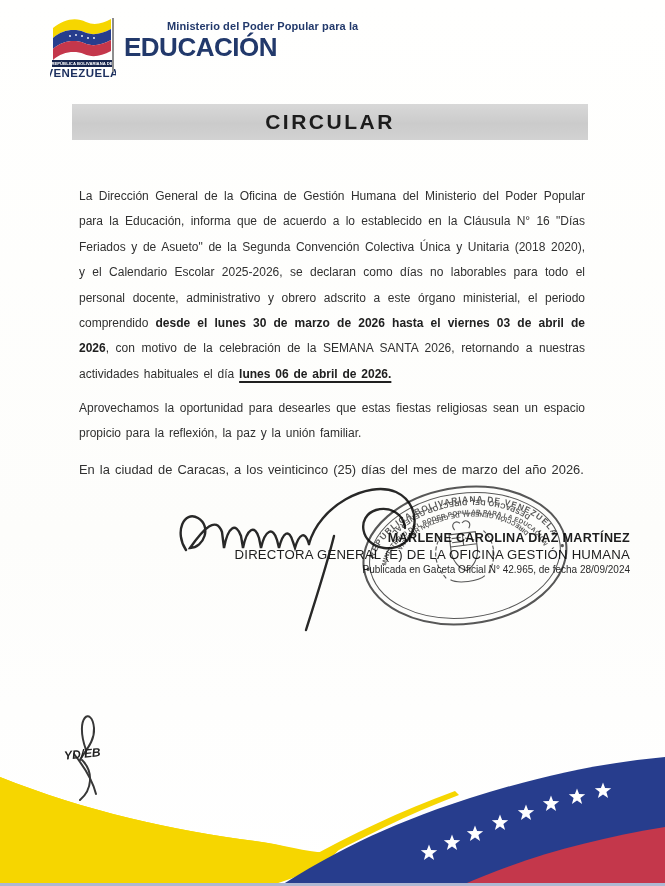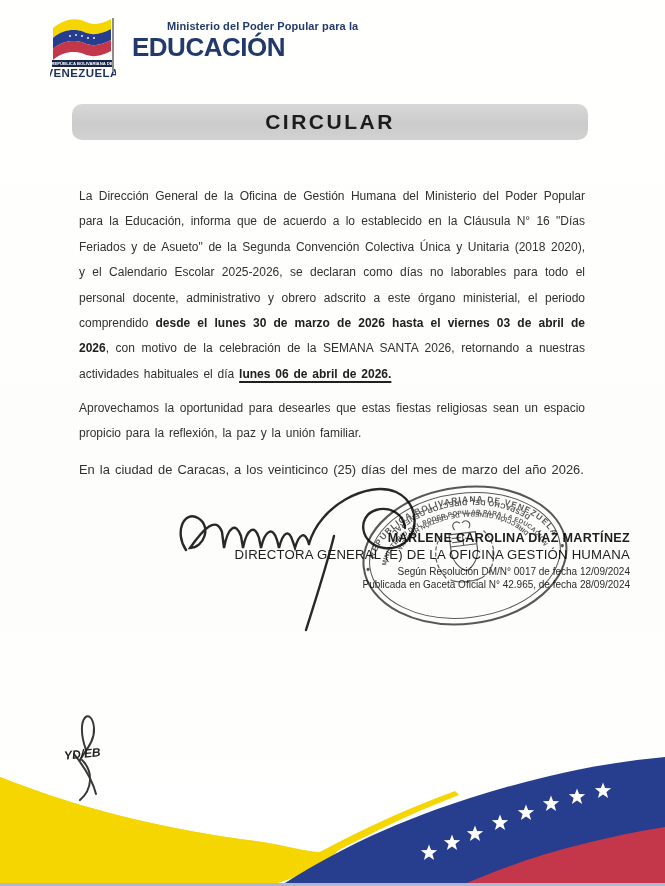--- a/index.html
+++ b/index.html
@@ -15,7 +15,7 @@
   .divider{position:absolute;left:74px;top:6px;width:2px;height:54px;background:#8d8d8d;}
   .ministry{position:absolute;left:86px;top:8px;white-space:nowrap;}
   .ministry-line{font-size:11px;font-weight:700;color:#22396b;letter-spacing:0.1px;padding-left:43px;}
-  .ministry-name{font-size:26px;font-weight:700;color:#22396b;letter-spacing:-0.5px;margin-top:0px;margin-left:8px;}
+  .ministry-name{font-size:26px;font-weight:700;color:#22396b;letter-spacing:-0.5px;margin-top:0px;}
   
   .title-bar{
     position:absolute;left:72px;top:104px;width:516px;height:36px;

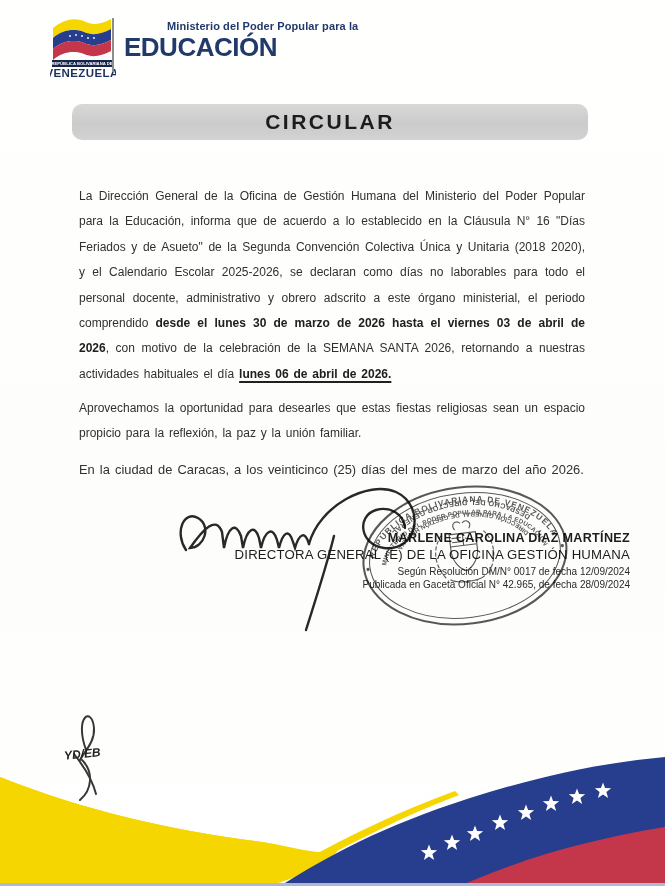--- a/index.html
+++ b/index.html
@@ -20,7 +20,7 @@
   .title-bar{
     position:absolute;left:72px;top:104px;width:516px;height:36px;
     background:linear-gradient(180deg,#d8d8d8 0%,#cbcbcb 55%,#d2d2d2 100%);
-    display:flex;align-items:center;justify-content:center;border-radius:10px;
+    display:flex;align-items:center;justify-content:center;
   }
   .title-bar span{font-size:21px;font-weight:700;letter-spacing:2.5px;color:#1c1c1c;}
   

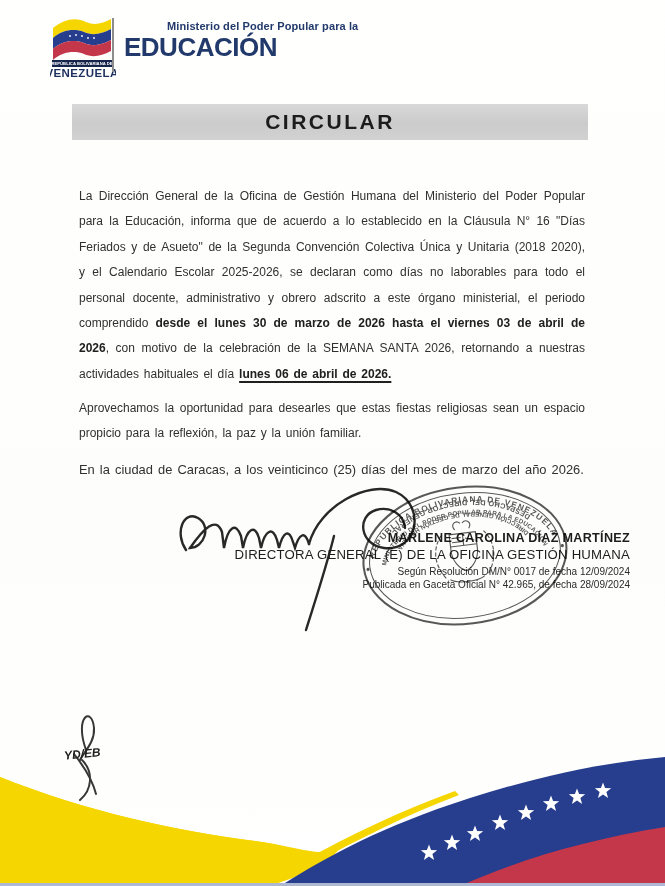--- a/index.html
+++ b/index.html
@@ -96,7 +96,6 @@
   <div class="sig-block">
     <div class="sig-name">MARLENE CAROLINA DÍAZ MARTÍNEZ</div>
     <div class="sig-title">DIRECTORA GENERAL (E) DE LA OFICINA GESTIÓN HUMANA</div>
-    <div class="sig-res">Según Resolución DM/N° 0017 de fecha 12/09/2024</div>
     <div class="sig-res2">Publicada en Gaceta Oficial N° 42.965, de fecha 28/09/2024</div>
   </div>
 

